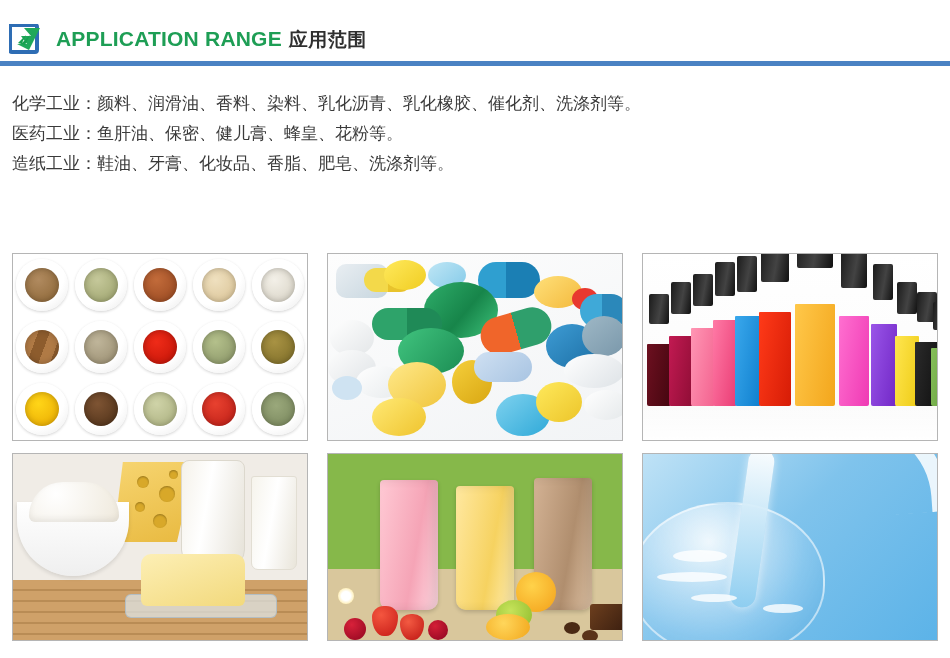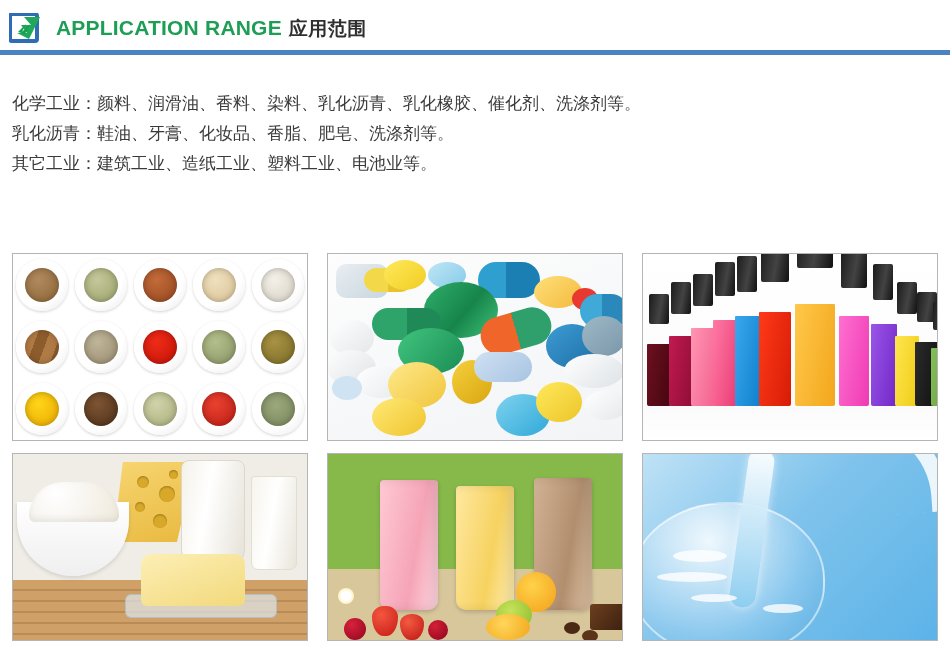--- a/index.html
+++ b/index.html
@@ -18,7 +18,7 @@
   
   #header {
     position: absolute;
-    left: 0; top: 5px;
+    left: 0; top: 16px;
     width: 950px;
     height: 57px;
   }

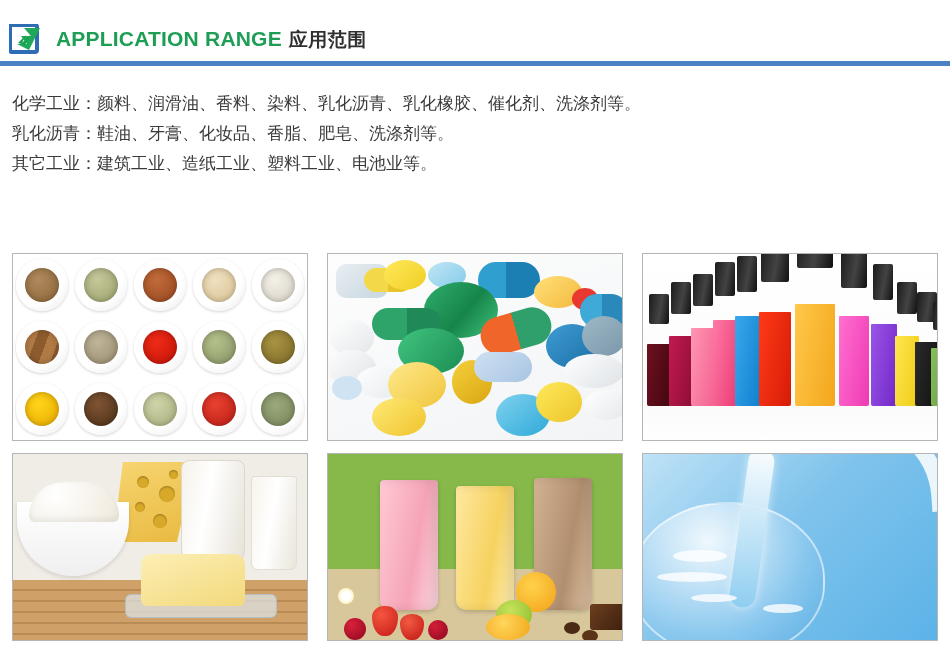--- a/index.html
+++ b/index.html
@@ -254,6 +254,7 @@
 
 <div id="description">
   <div class="desc-line">化学工业：颜料、润滑油、香料、染料、乳化沥青、乳化橡胶、催化剂、洗涤剂等。</div>
+  <div class="desc-line">医药工业：鱼肝油、保密、健儿膏、蜂皇、花粉等。</div>
   <div class="desc-line">乳化沥青：鞋油、牙膏、化妆品、香脂、肥皂、洗涤剂等。</div>
   <div class="desc-line">其它工业：建筑工业、造纸工业、塑料工业、电池业等。</div>
 </div>

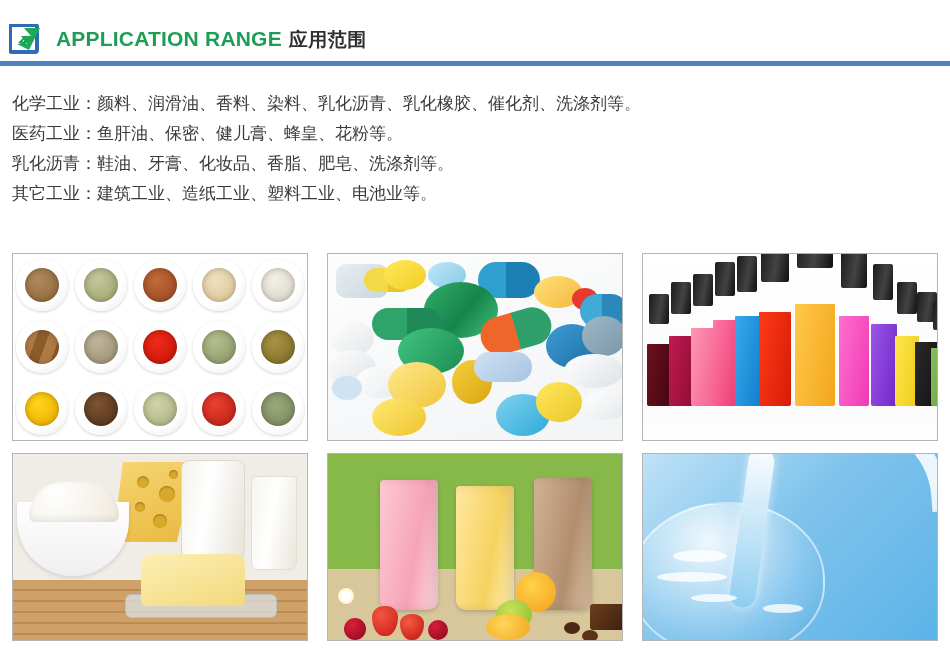--- a/index.html
+++ b/index.html
@@ -255,7 +255,7 @@
 <div id="description">
   <div class="desc-line">化学工业：颜料、润滑油、香料、染料、乳化沥青、乳化橡胶、催化剂、洗涤剂等。</div>
   <div class="desc-line">医药工业：鱼肝油、保密、健儿膏、蜂皇、花粉等。</div>
-  <div class="desc-line">乳化沥青：鞋油、牙膏、化妆品、香脂、肥皂、洗涤剂等。</div>
+  <div class="desc-line">造纸工业：鞋油、牙膏、化妆品、香脂、肥皂、洗涤剂等。</div>
   <div class="desc-line">其它工业：建筑工业、造纸工业、塑料工业、电池业等。</div>
 </div>
 

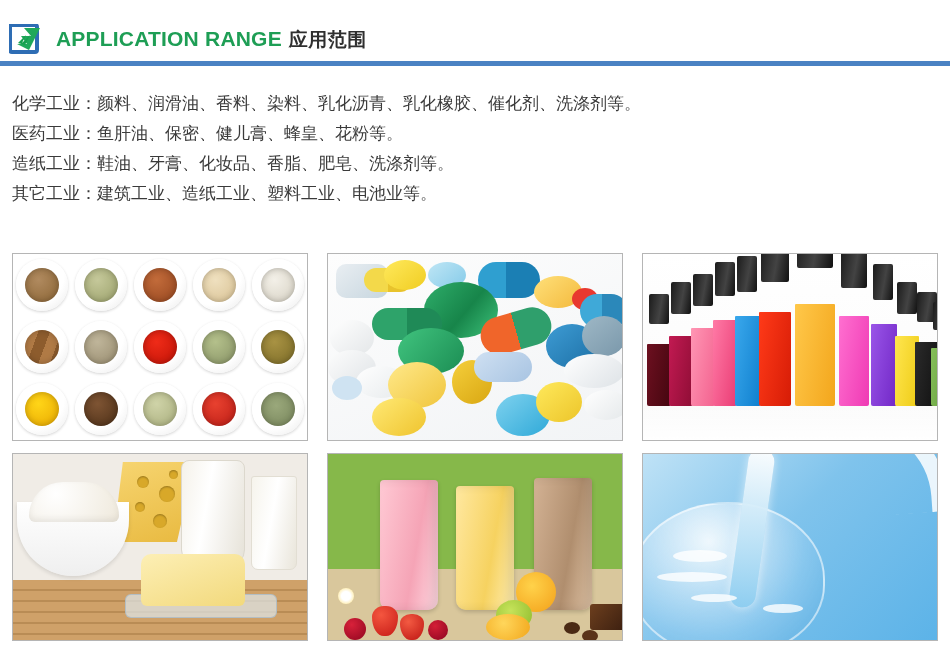--- a/index.html
+++ b/index.html
@@ -256,7 +256,6 @@
   <div class="desc-line">化学工业：颜料、润滑油、香料、染料、乳化沥青、乳化橡胶、催化剂、洗涤剂等。</div>
   <div class="desc-line">医药工业：鱼肝油、保密、健儿膏、蜂皇、花粉等。</div>
   <div class="desc-line">造纸工业：鞋油、牙膏、化妆品、香脂、肥皂、洗涤剂等。</div>
-  <div class="desc-line">其它工业：建筑工业、造纸工业、塑料工业、电池业等。</div>
 </div>
 
 <div id="gallery">

